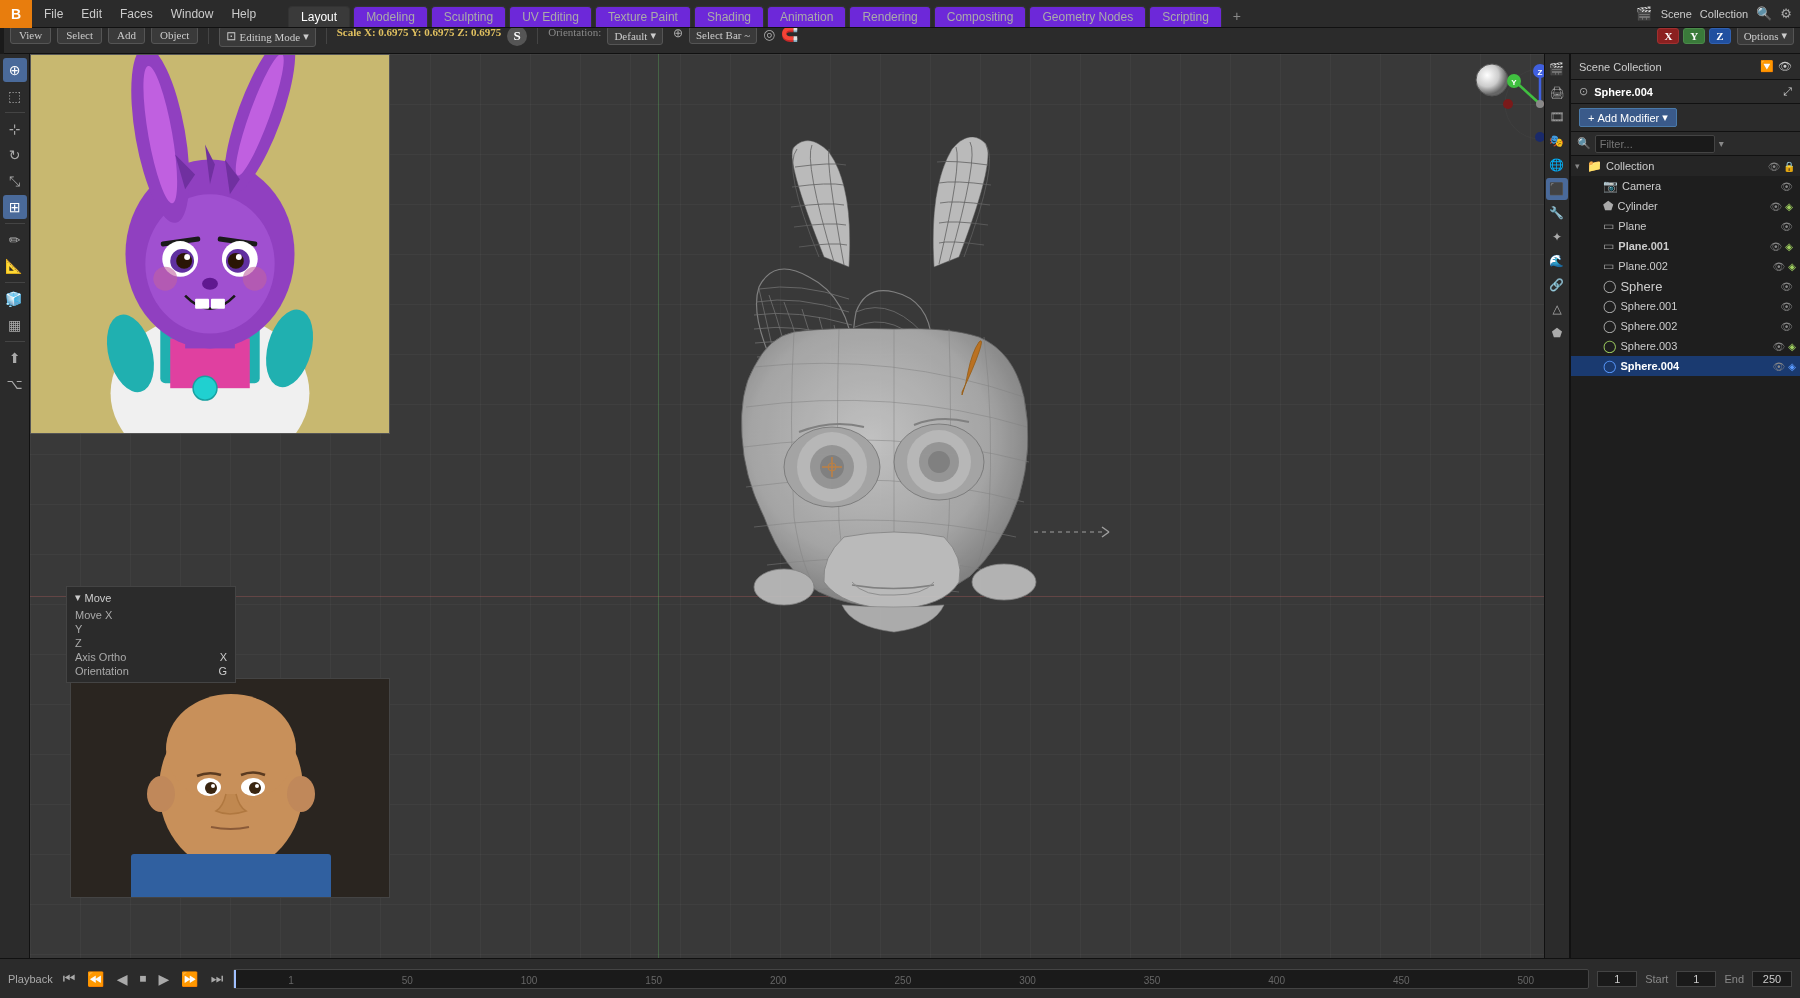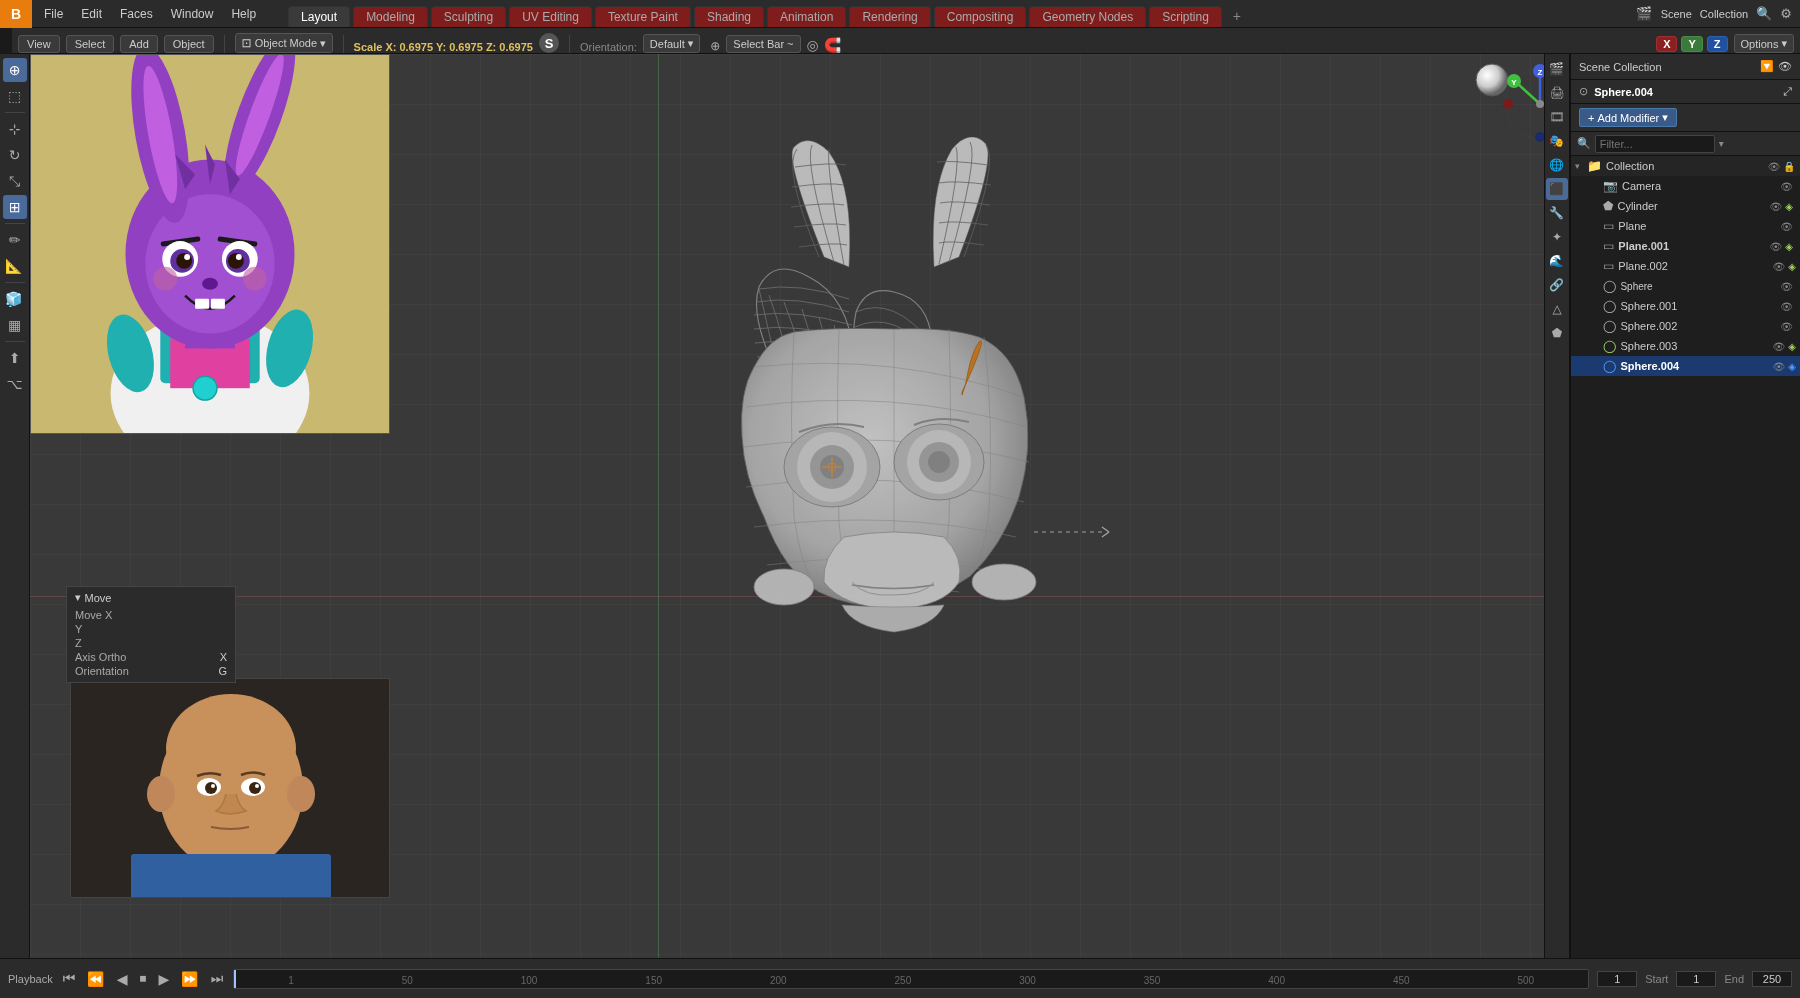--- a/index.html
+++ b/index.html
@@ -50,7 +50,7 @@
       color: #aaa;
       cursor: pointer;
       border-radius: 4px 4px 0 0;
-      background: #7f1d1d;
+      background: #6d28d9;
       margin-right: 2px;
       border: 1px solid #333;
       border-bottom: none;

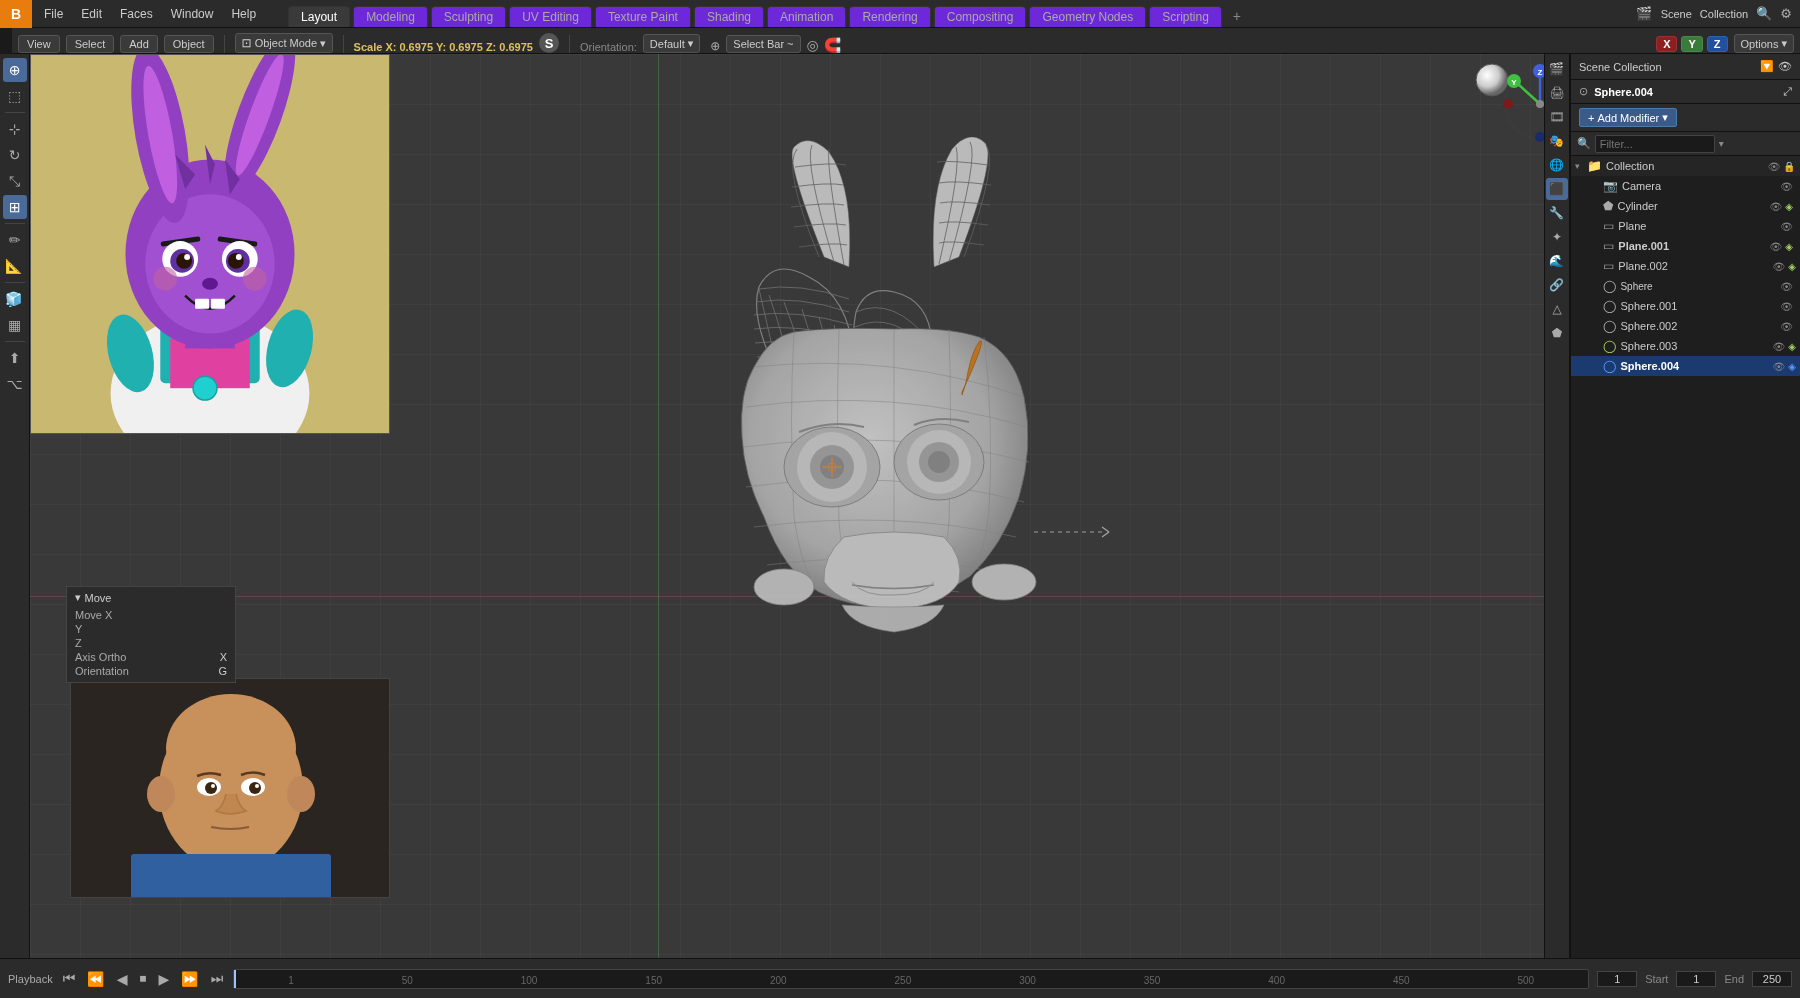--- a/index.html
+++ b/index.html
@@ -69,15 +69,16 @@
     
     #header-bar {
       position: absolute;
-      top: 26px; left: 12px; right: 0;
+      top: 26px; left: 4px; right: 0;
       height: 28px;
       background: #2b2b2b;
       display: flex;
-      align-items: flex-end;
+      align-items: flex-start;
       padding: 0 6px;
       gap: 6px;
       z-index: 98;
       border-bottom: 1px solid #111;
+      font-family: Liberation Serif, serif;
     }
     .header-btn {
       padding: 2px 8px;

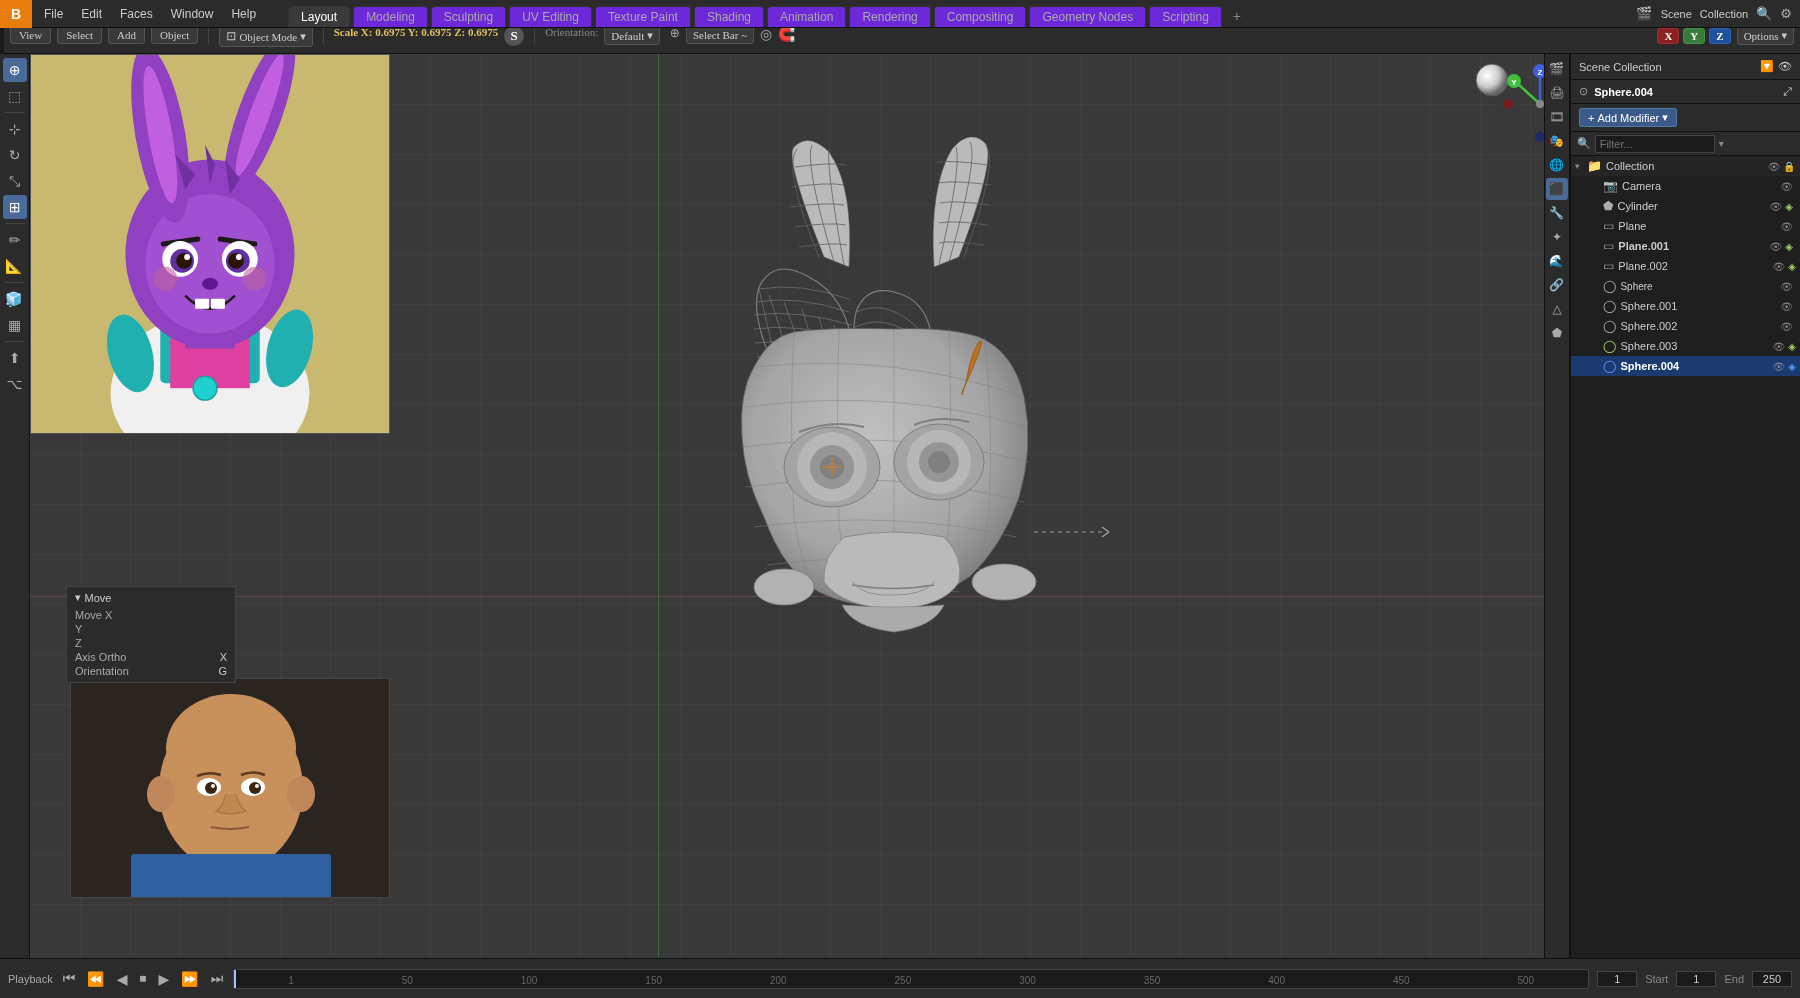--- a/index.html
+++ b/index.html
@@ -483,7 +483,7 @@
 
   <div class="header-dropdown">
     <span style="font-size:12px;">⊡</span>
-    <span>Object Mode</span>
+    <span>Editing Mode</span>
     <span>▾</span>
   </div>
 

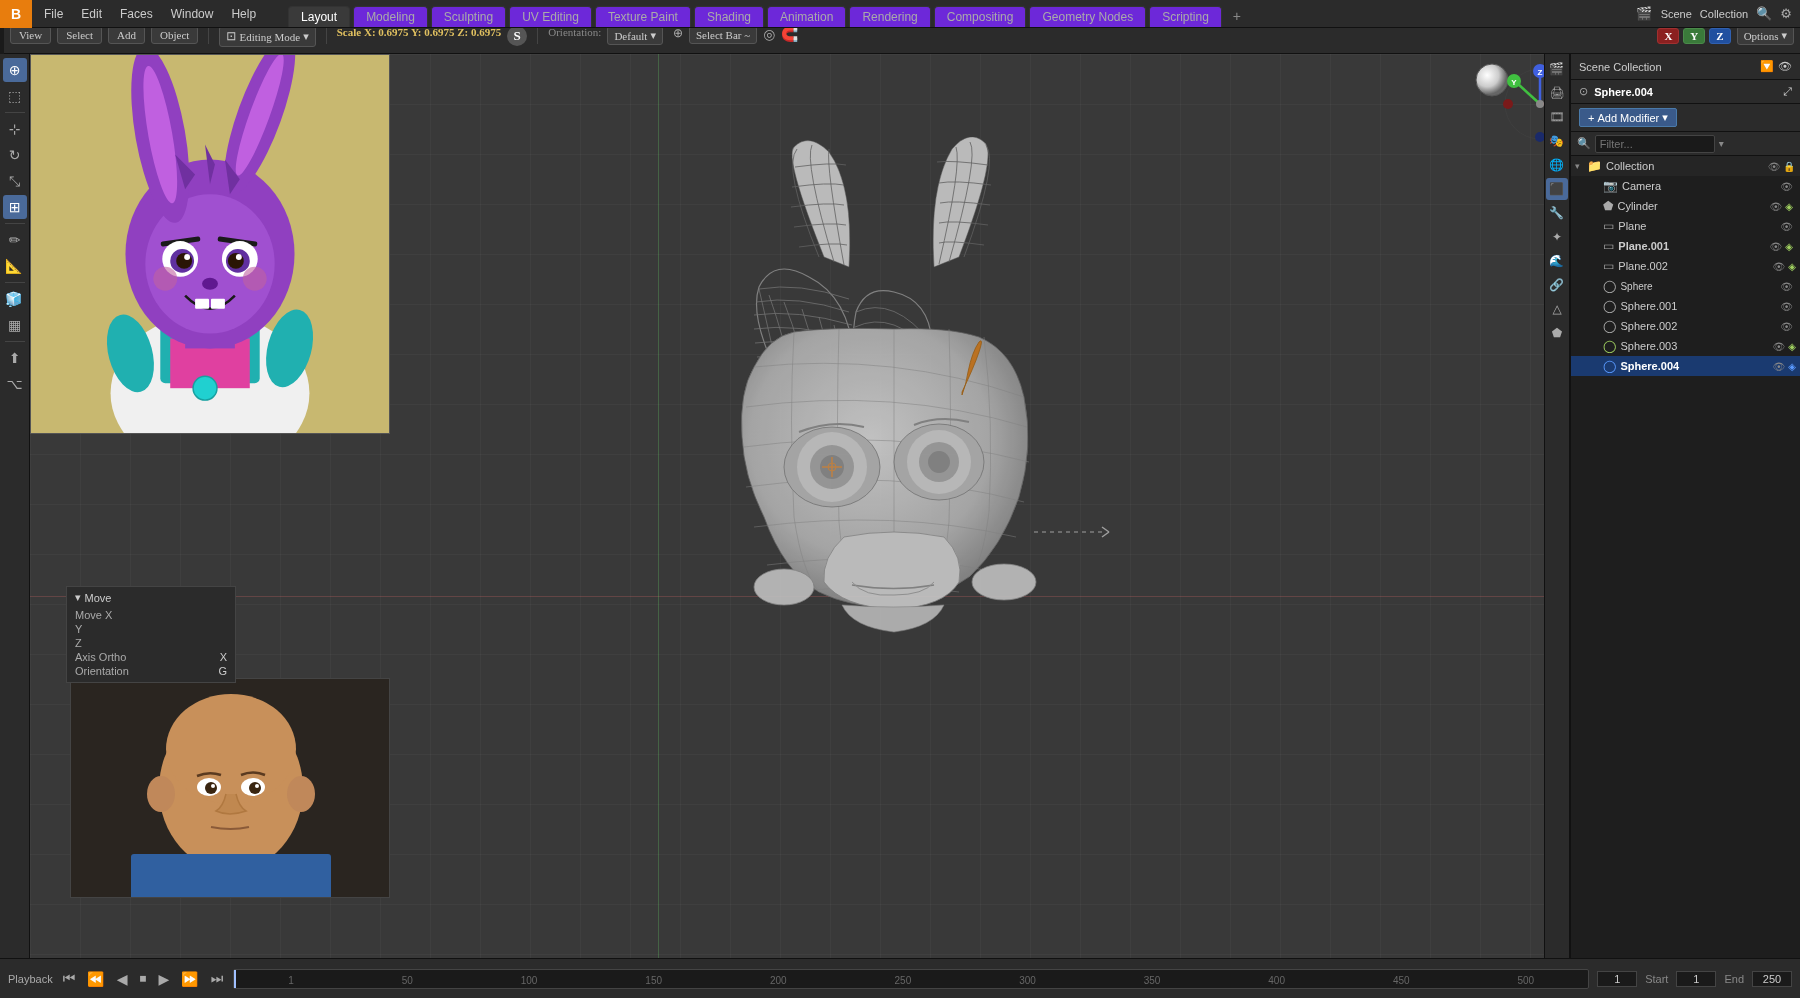--- a/index.html
+++ b/index.html
@@ -957,7 +957,7 @@
     <div class="sc-item" style="padding-left:20px;">
       <span style="width:12px;"></span>
       <span style="font-size:12px; margin-right:4px; color:#aaa;">◯</span>
-      <span style="font-size:10px; color:#ccc; flex:1;">Sphere</span>
+      <span style="font-size:13px; color:#ccc; flex:1;">Sphere</span>
       <span style="font-size:10px; color:#888; margin-right:3px;">👁</span>
     </div>
 

